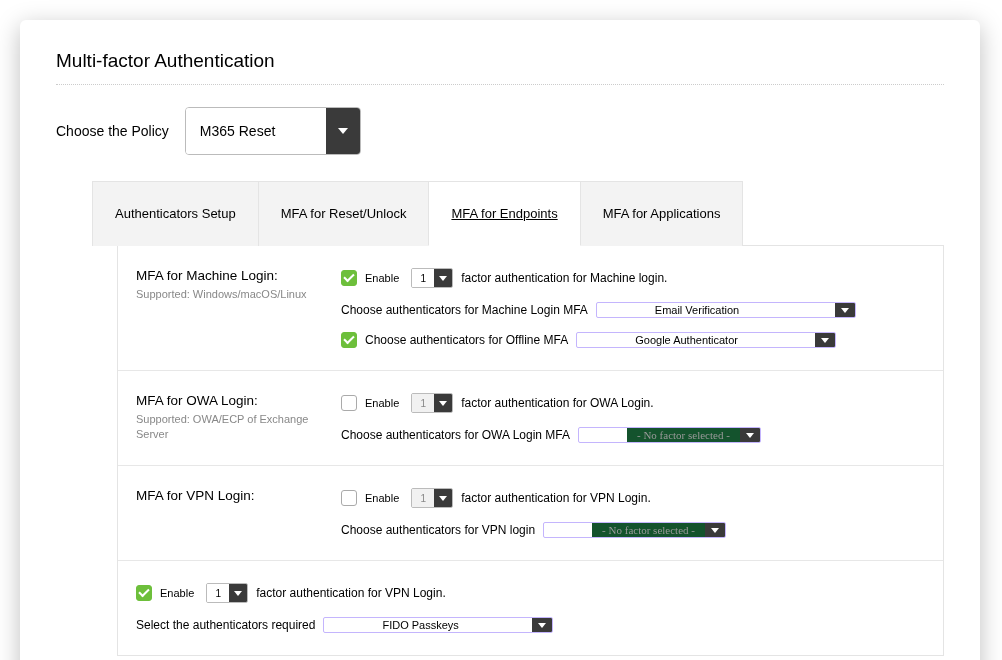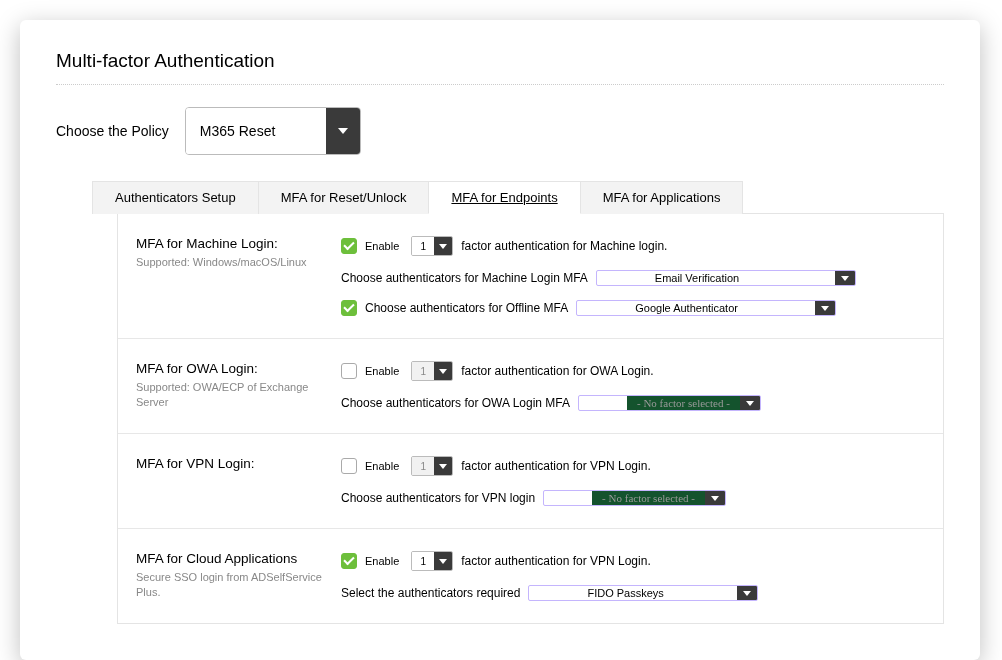--- a/index.html
+++ b/index.html
@@ -78,7 +78,7 @@
   display: flex;
 }
 .tab {
-  padding: 8px 22px;
+  padding: 24px 22px;
   font-size: 13px;
   background: #f3f3f3;
   border: 1px solid #e4e4e4;

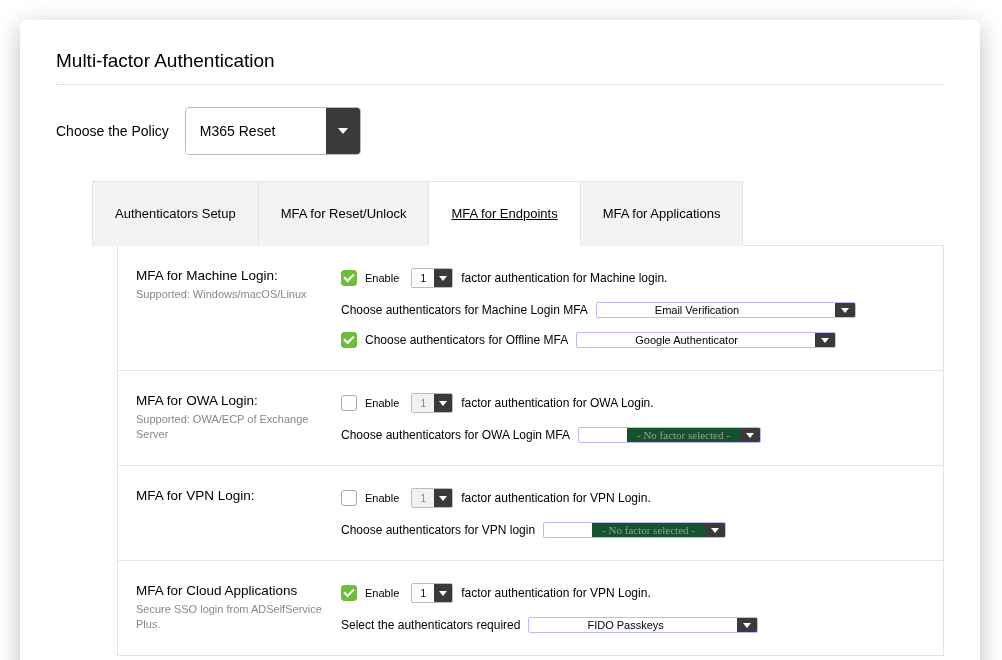--- a/index.html
+++ b/index.html
@@ -341,10 +341,6 @@
       </div>
 
       <div class="section">
-        <div class="section-left">
-          <div class="section-title">MFA for Cloud Applications</div>
-          <div class="section-sub">Secure SSO login from ADSelfService Plus.</div>
-        </div>
         <div class="section-right">
           <div class="row">
             <span class="checkbox checked"></span>

